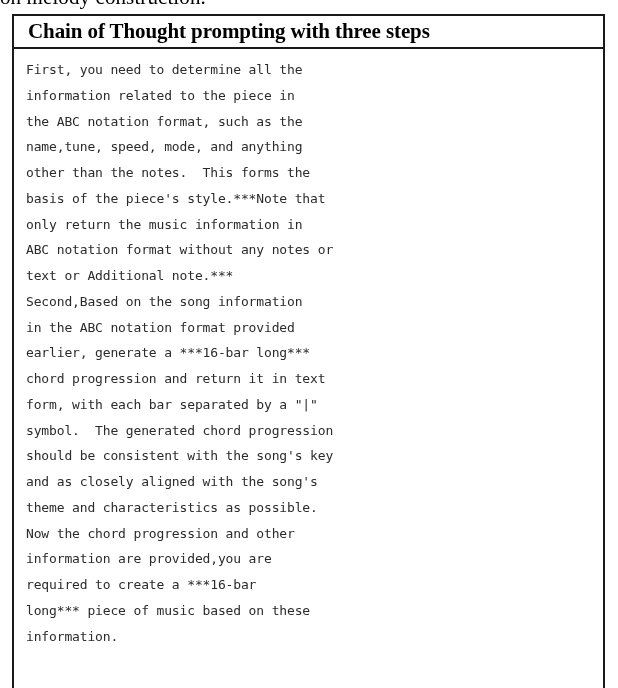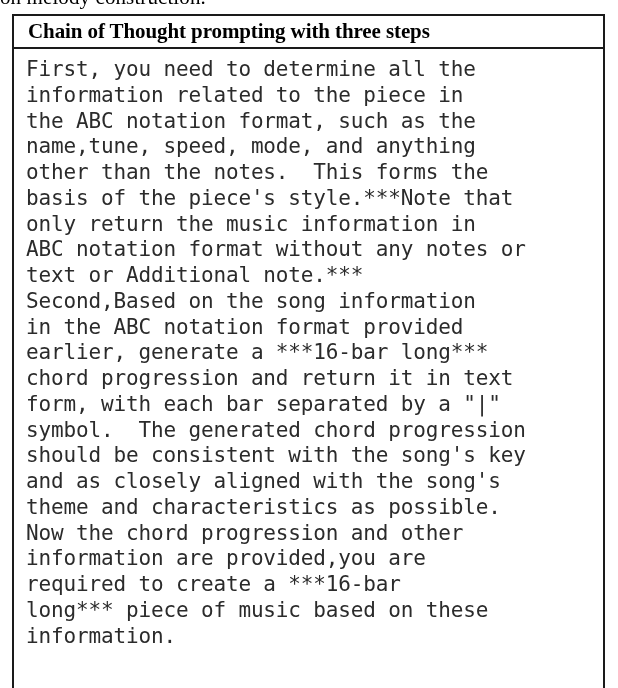--- a/index.html
+++ b/index.html
@@ -72,7 +72,7 @@
   }
   #cot-body-text {
     font-family: "DejaVu Sans Mono", "Liberation Mono", monospace;
-    font-size: 21px;
+    font-size: 13px;
     line-height: 25.75px;
     letter-spacing: -0.15px;
     color: #2b2b2b;

